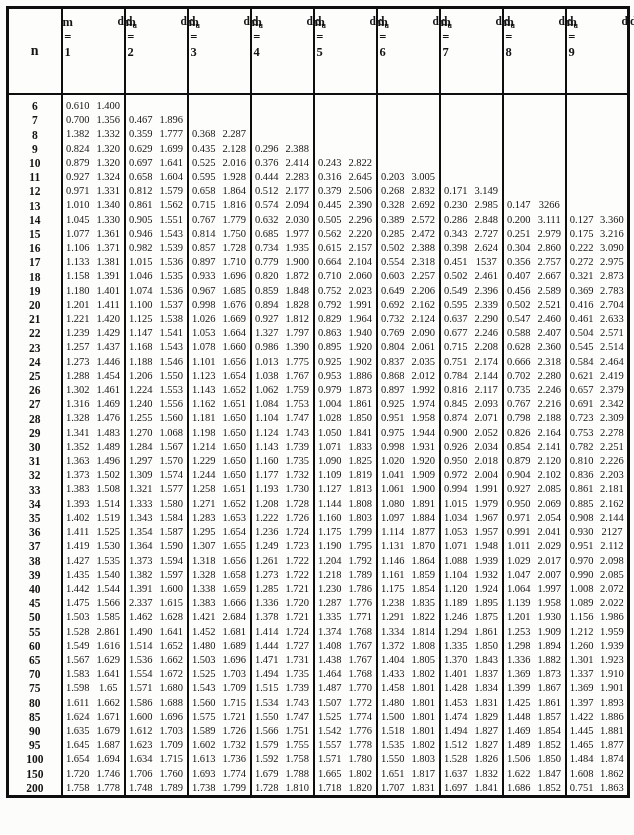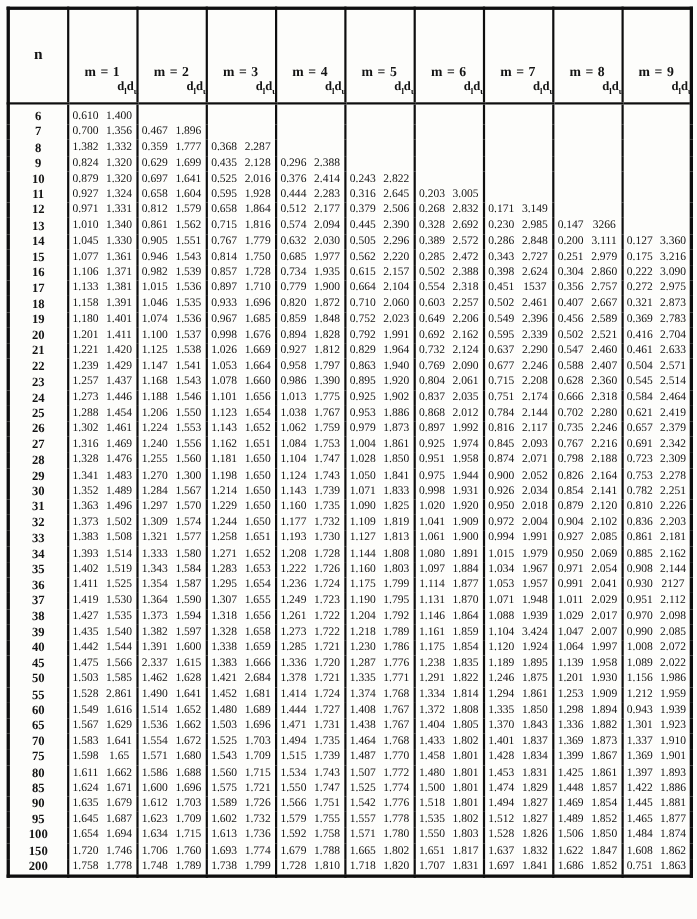--- a/index.html
+++ b/index.html
@@ -30,7 +30,7 @@
     font-weight:bold;
   }
   thead th.ncorner { border-left:none; font-size:14px; }
-  .headstack { display:flex; flex-direction:column; justify-content:flex-end; height:72px; }
+  .headstack { display:flex; justify-content:space-between; height:72px; }
   .mlabel { font-size:12.5px; text-align:center; letter-spacing:0.5px; }
   .dpair  { display:flex;padding-left:44px; }
   .dpair span { flex:1; text-align:center; font-size:11.5px; font-weight:bold; }

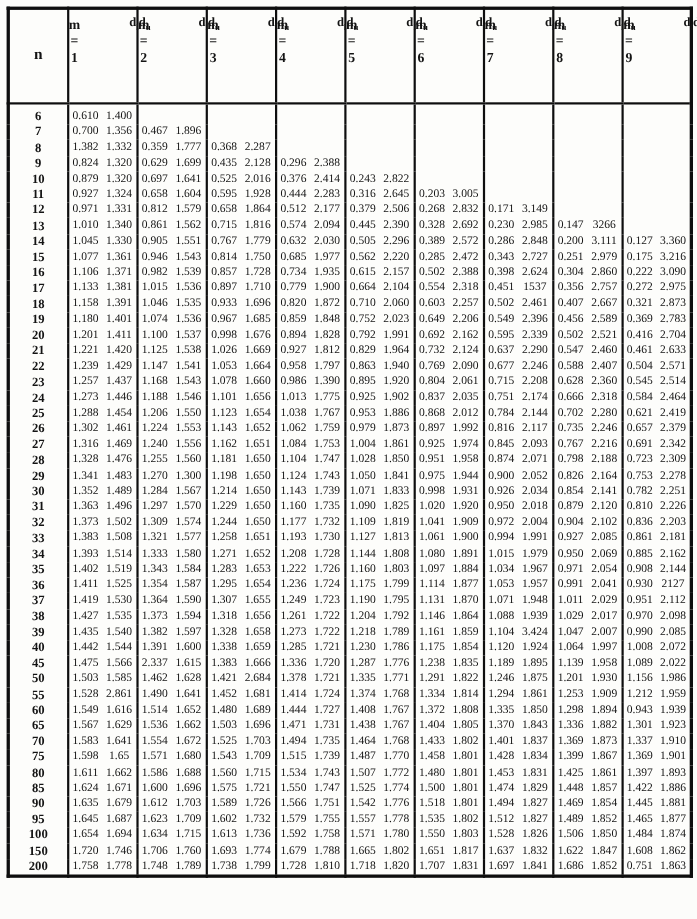--- a/index.html
+++ b/index.html
@@ -1093,7 +1093,7 @@
           </td>
           <td>
             <div class="pair">
-              <span>0.958</span>
+              <span>1.327</span>
               <span>1.797</span>
             </div>
           </td>

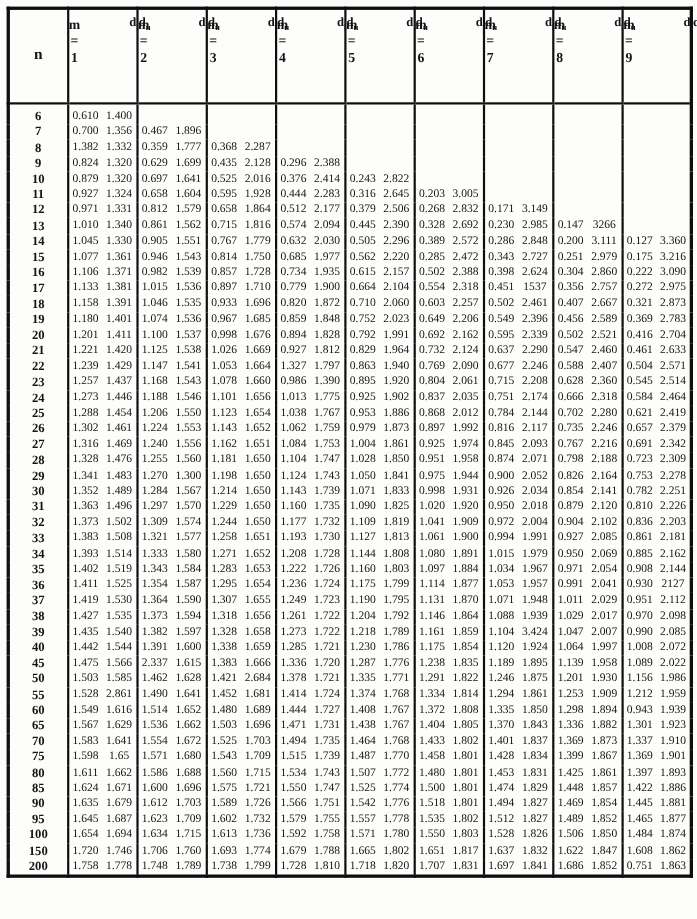--- a/index.html
+++ b/index.html
@@ -1481,7 +1481,7 @@
           <td>
             <div class="pair">
               <span>1.270</span>
-              <span>1.300</span>
+              <span>1.068</span>
             </div>
           </td>
           <td>

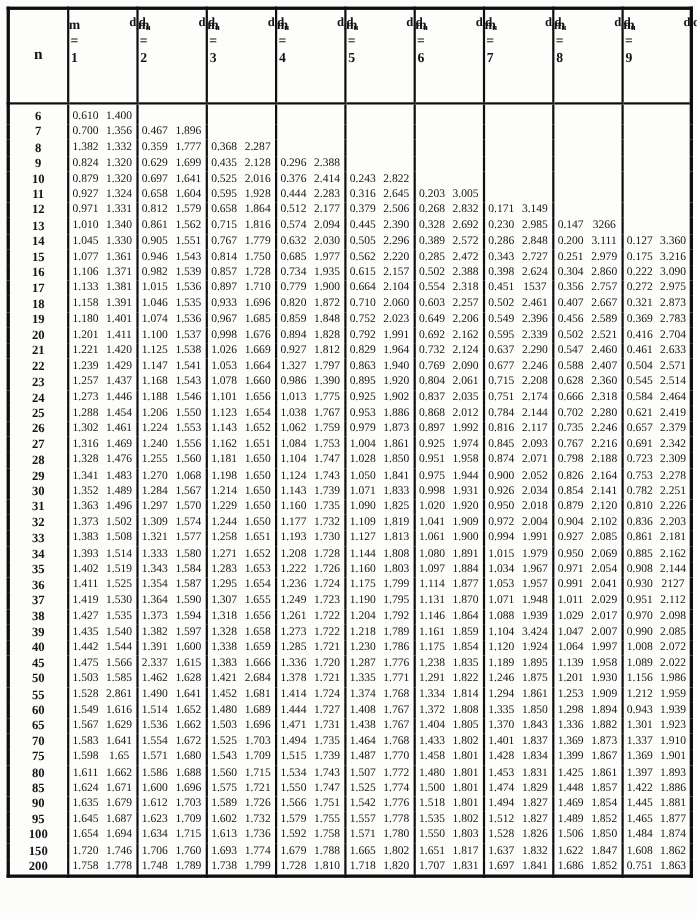--- a/index.html
+++ b/index.html
@@ -2081,7 +2081,7 @@
           <td>
             <div class="pair">
               <span>1.104</span>
-              <span>3.424</span>
+              <span>1.932</span>
             </div>
           </td>
           <td>

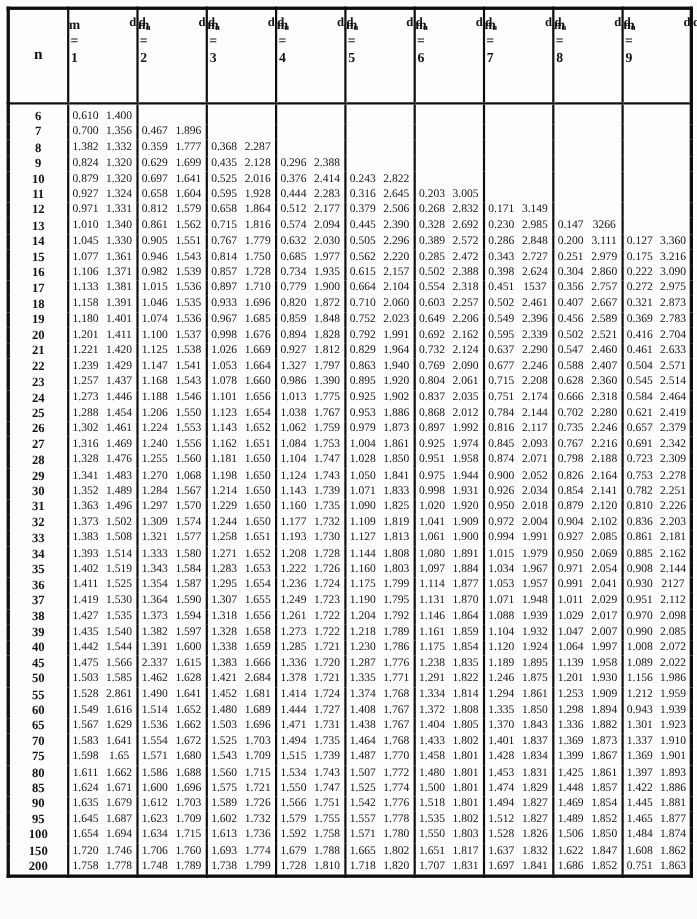--- a/index.html
+++ b/index.html
@@ -2377,7 +2377,7 @@
           </td>
           <td>
             <div class="pair">
-              <span>0.943</span>
+              <span>1.260</span>
               <span>1.939</span>
             </div>
           </td>

